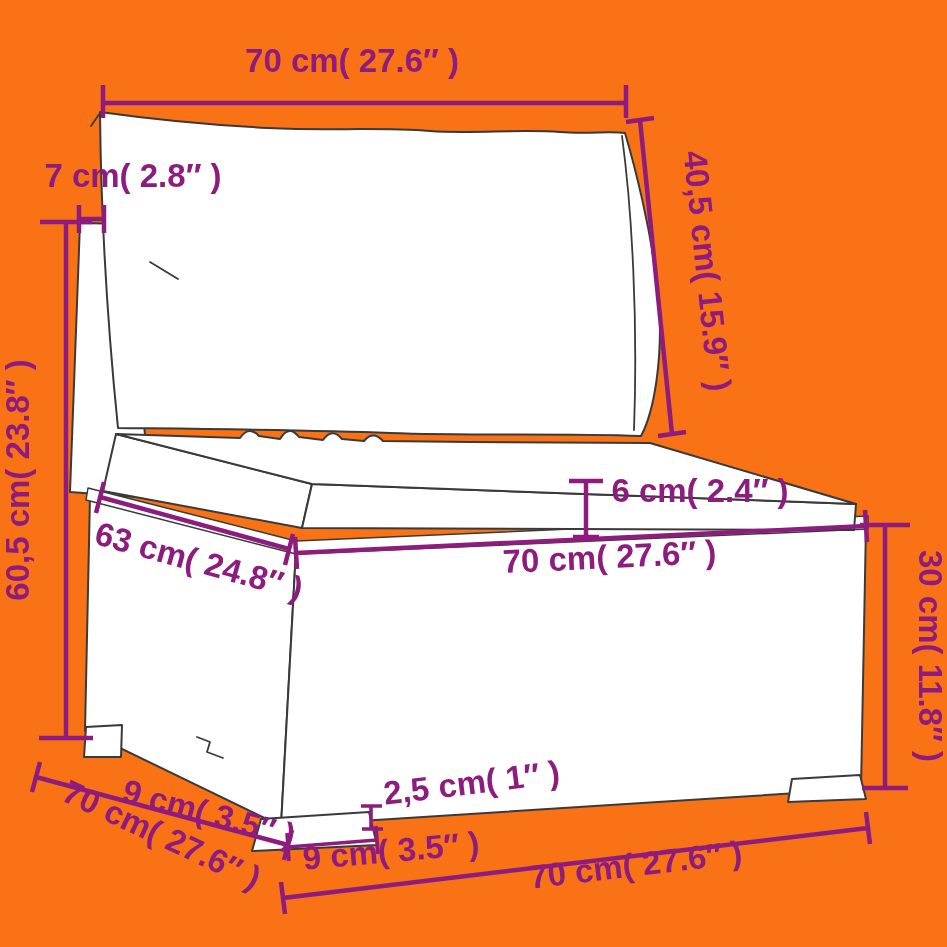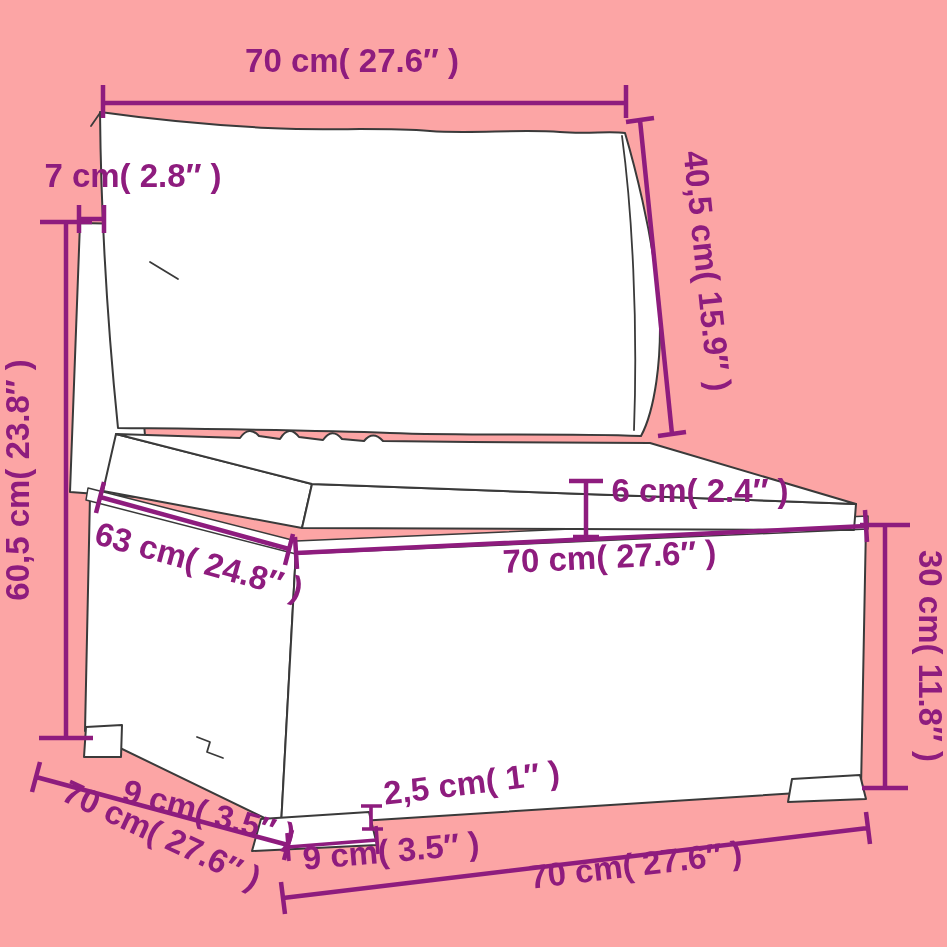--- a/index.html
+++ b/index.html
@@ -3,7 +3,7 @@
 <meta charset="utf-8">
 <style>
   html,body{margin:0;padding:0;background:#ffffff;}
-  .stage{width:947px;height:947px;position:relative;background:#fca5a5;overflow:hidden;
+  .stage{width:947px;height:947px;position:relative;background:#f97316;overflow:hidden;
          font-family:"Liberation Sans","DejaVu Sans",sans-serif;}
   svg{display:block}
   .outline{fill:#ffffff;stroke:#3a3a3a;stroke-width:2;stroke-linejoin:round;}

